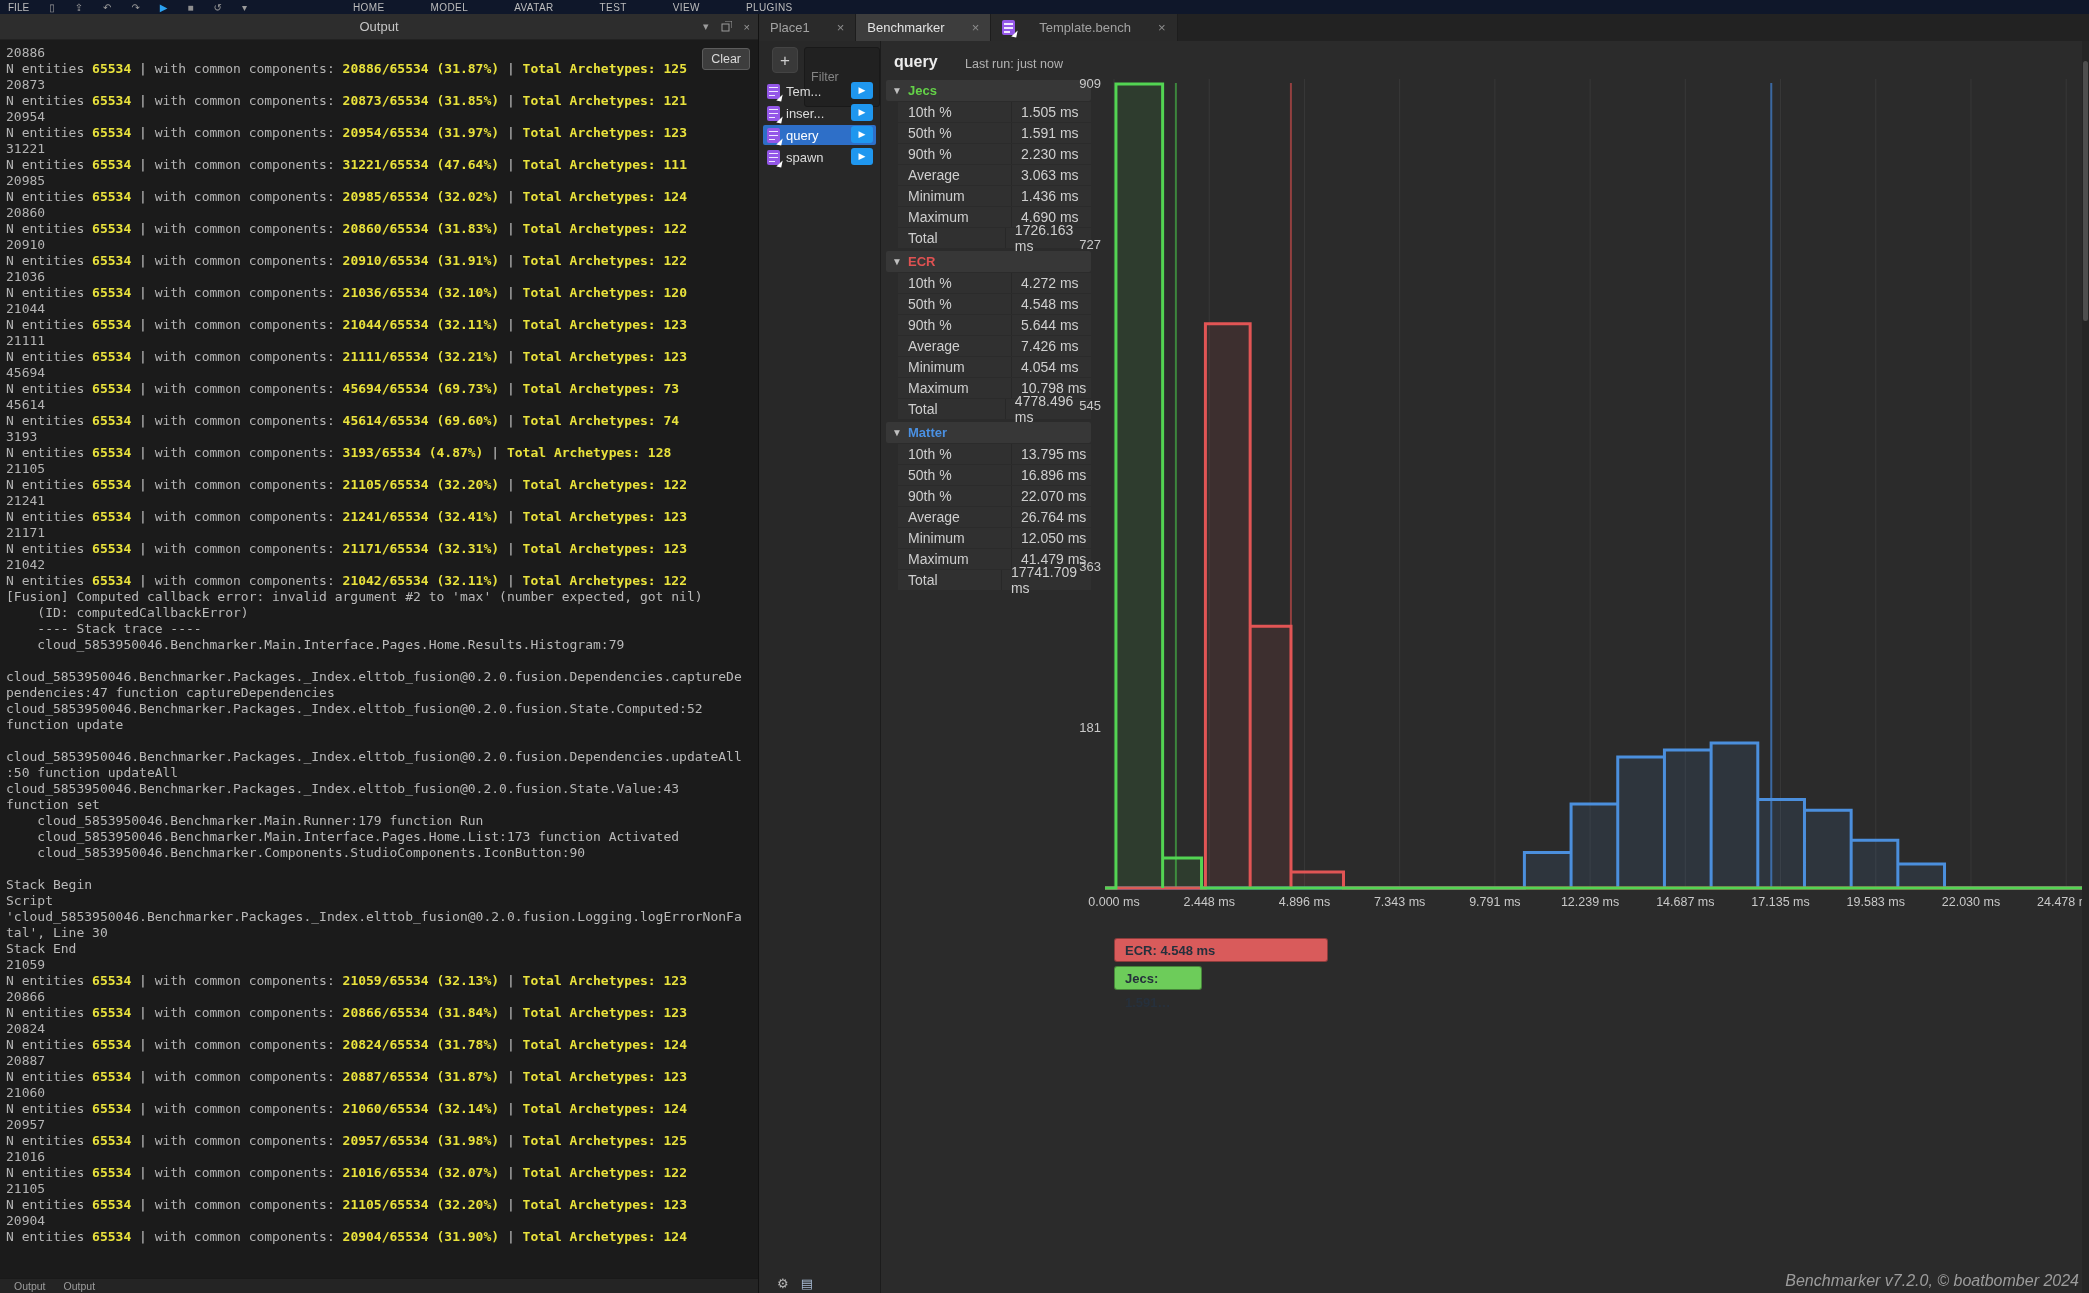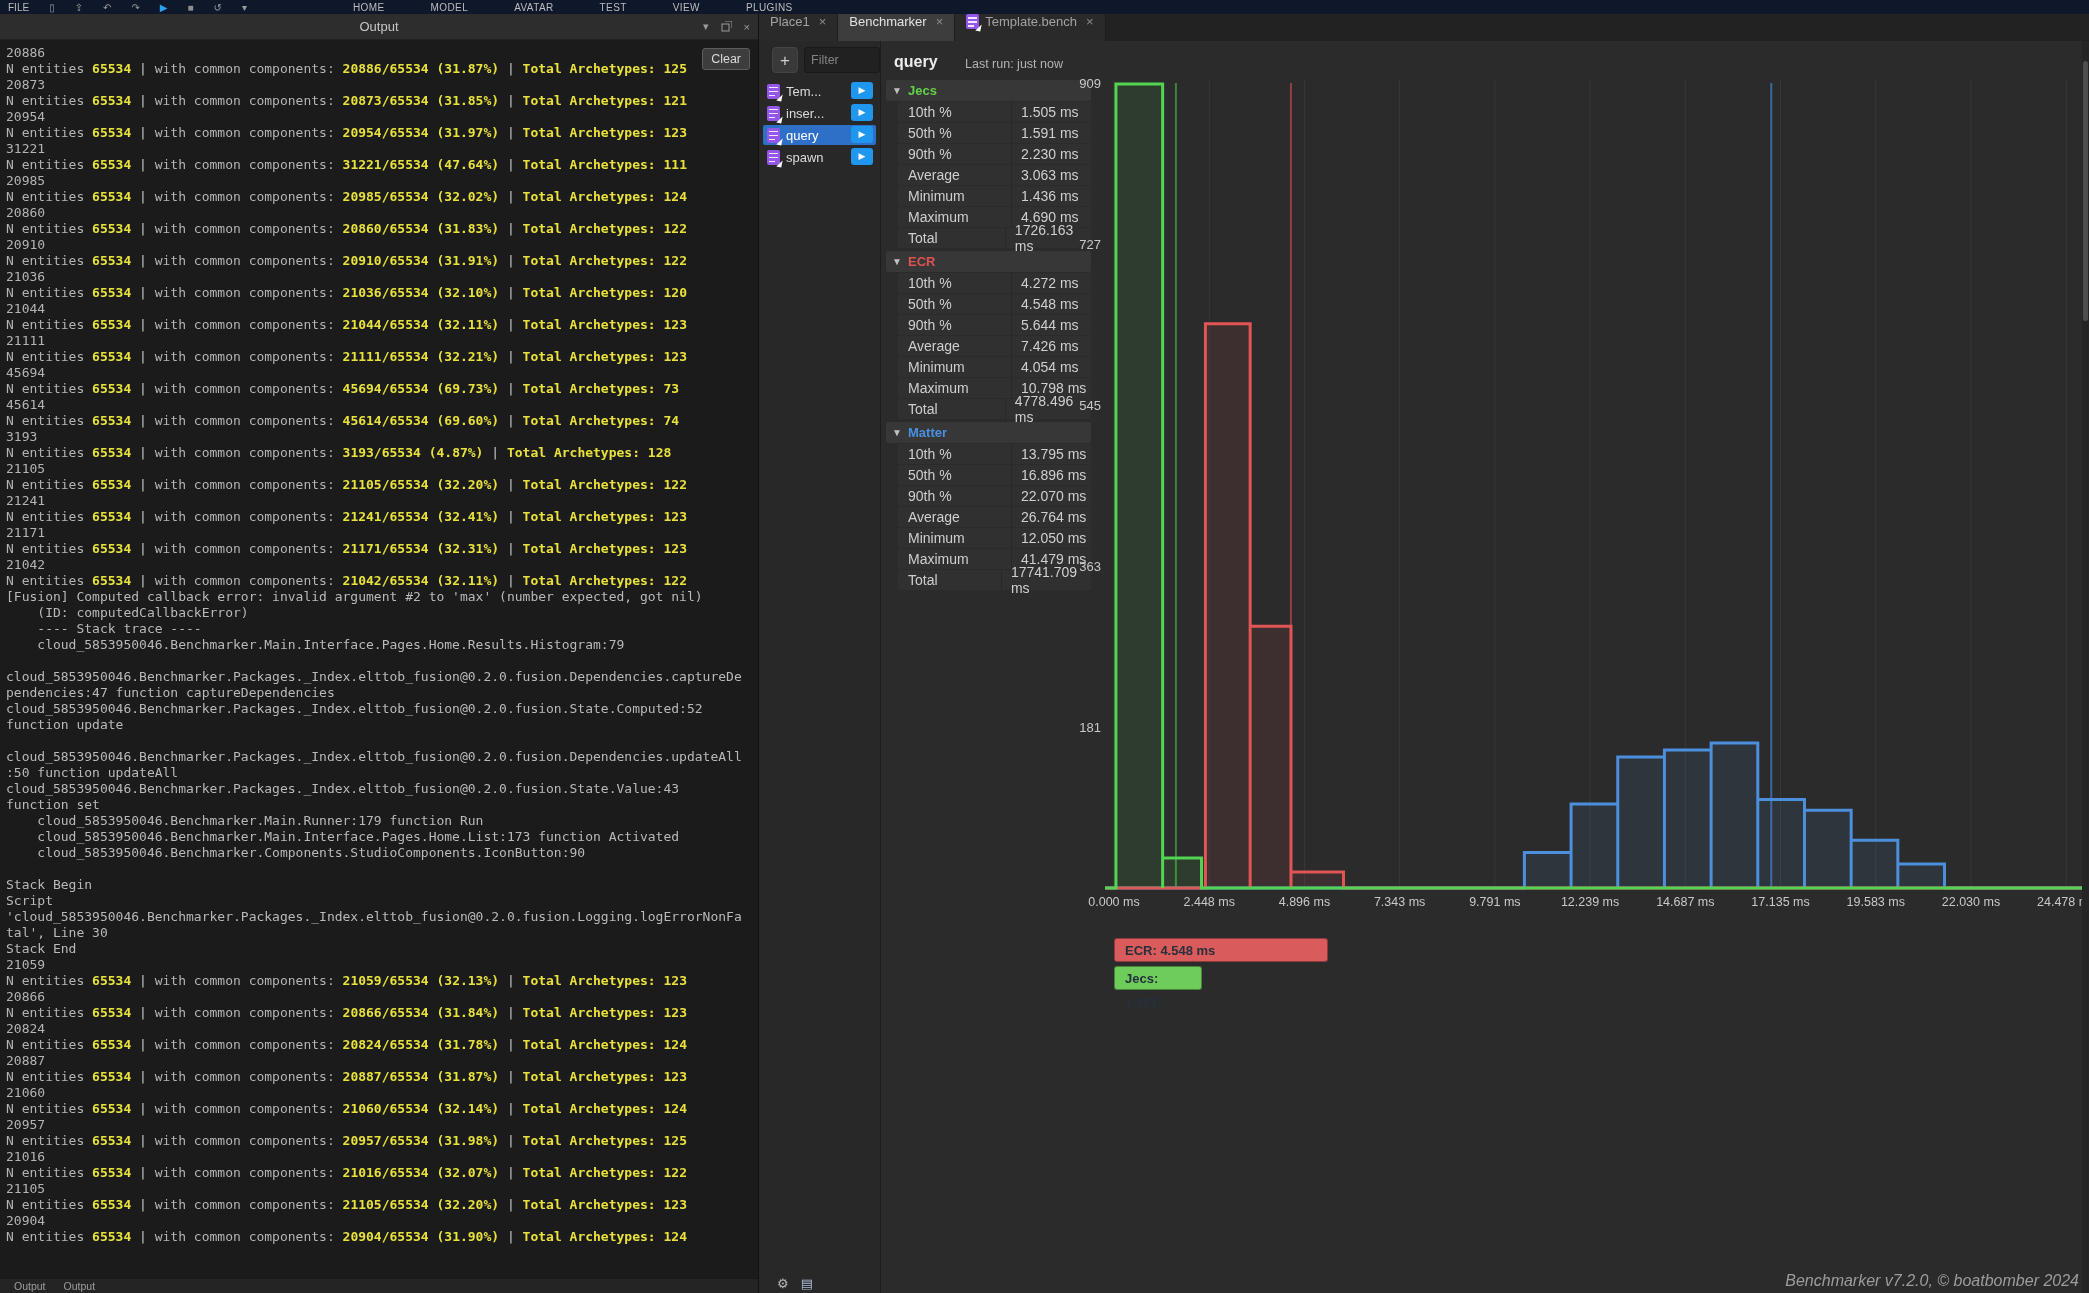--- a/index.html
+++ b/index.html
@@ -34,8 +34,8 @@
 
   
   .tabstrip{position:absolute;left:759px;top:14px;right:0;height:27px;background:#222;display:flex;}
-  .tab{display:flex;padding:0 11px;font-size:13px;color:#a2a2a2;background:#2a2a2a;
-       border-right:1px solid #1d1d1d;white-space:nowrap;}
+  .tab{display:flex;align-items:center;padding:0 11px;font-size:13px;color:#a2a2a2;background:#2a2a2a;
+       border-right:1px solid #1d1d1d;white-space:nowrap;gap:18px;}
   .tab.active{background:#3d3d3d;color:#e3e3e3;}
   .tab .x{margin-left:9px;color:#8d8d8d;font-size:13px;}
   .tab .sicon{margin-right:6px;}

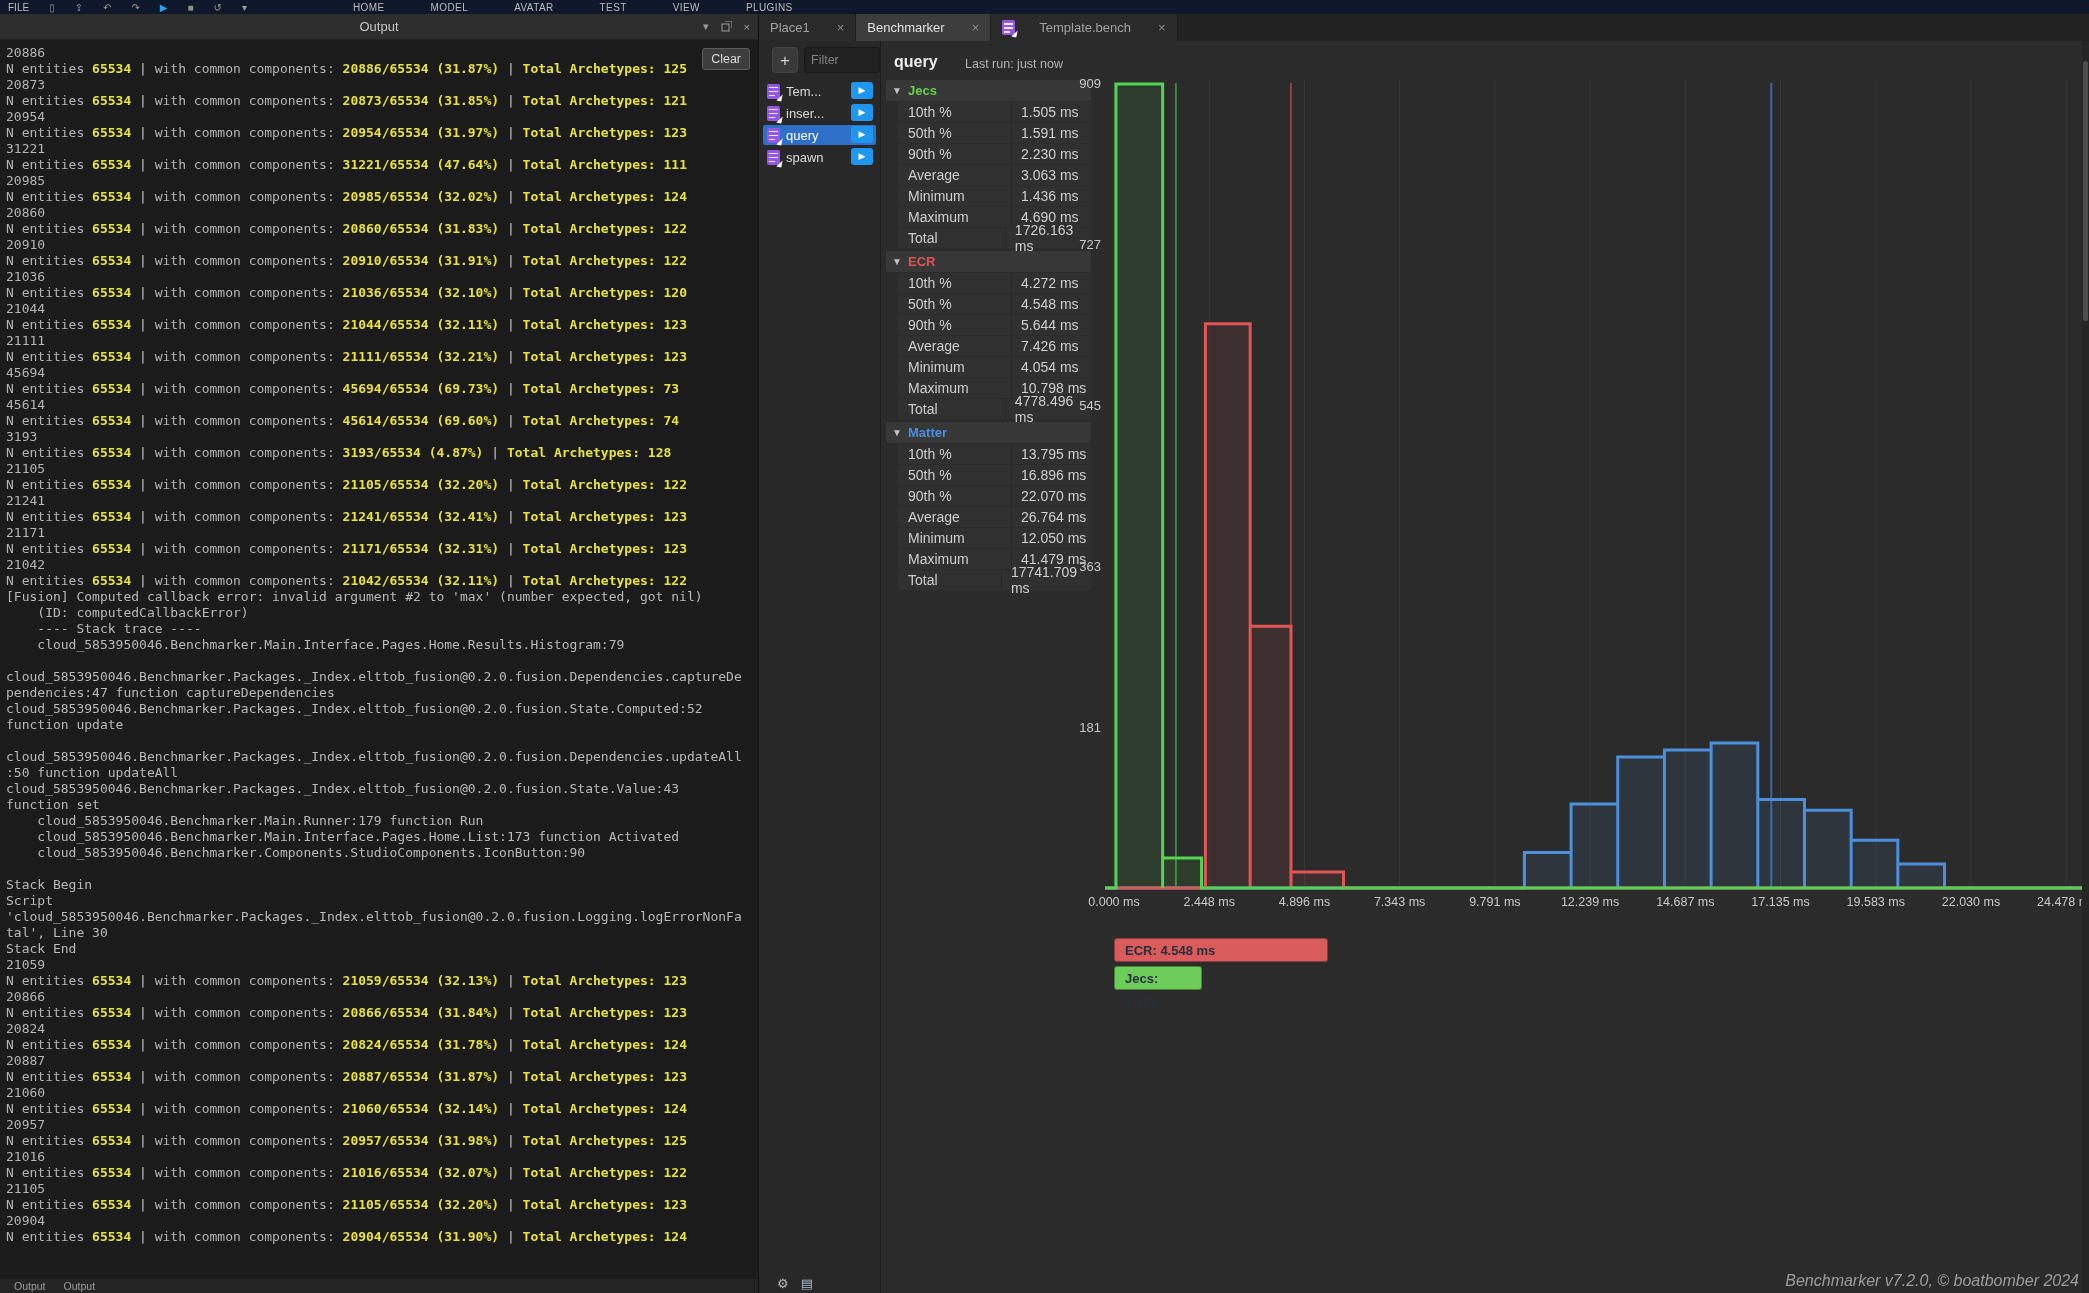--- a/index.html
+++ b/index.html
@@ -54,7 +54,7 @@
   .add-btn{position:absolute;left:13px;top:6px;width:26px;height:26px;background:#393939;border:1px solid #444;
            border-radius:4px;color:#cfcfcf;font-size:17px;line-height:24px;text-align:center;}
   .filter-input{position:absolute;left:45px;top:6px;width:62px;height:24px;background:#212121;
-                border:1px solid #191919;border-radius:3px;color:#cfcfcf;font-size:12.5px;padding:0 6px;}
+                border:1px solid #191919;border-radius:3px;color:#cfcfcf;font-size:12.5px;padding:17px 6px;}
   .filter-input::placeholder{color:#848484;}
   .bench-list{position:absolute;left:4px;right:4px;top:40px;}
   .bitem{position:relative;height:20px;margin-bottom:2px;border-radius:2px;display:flex;align-items:center;

